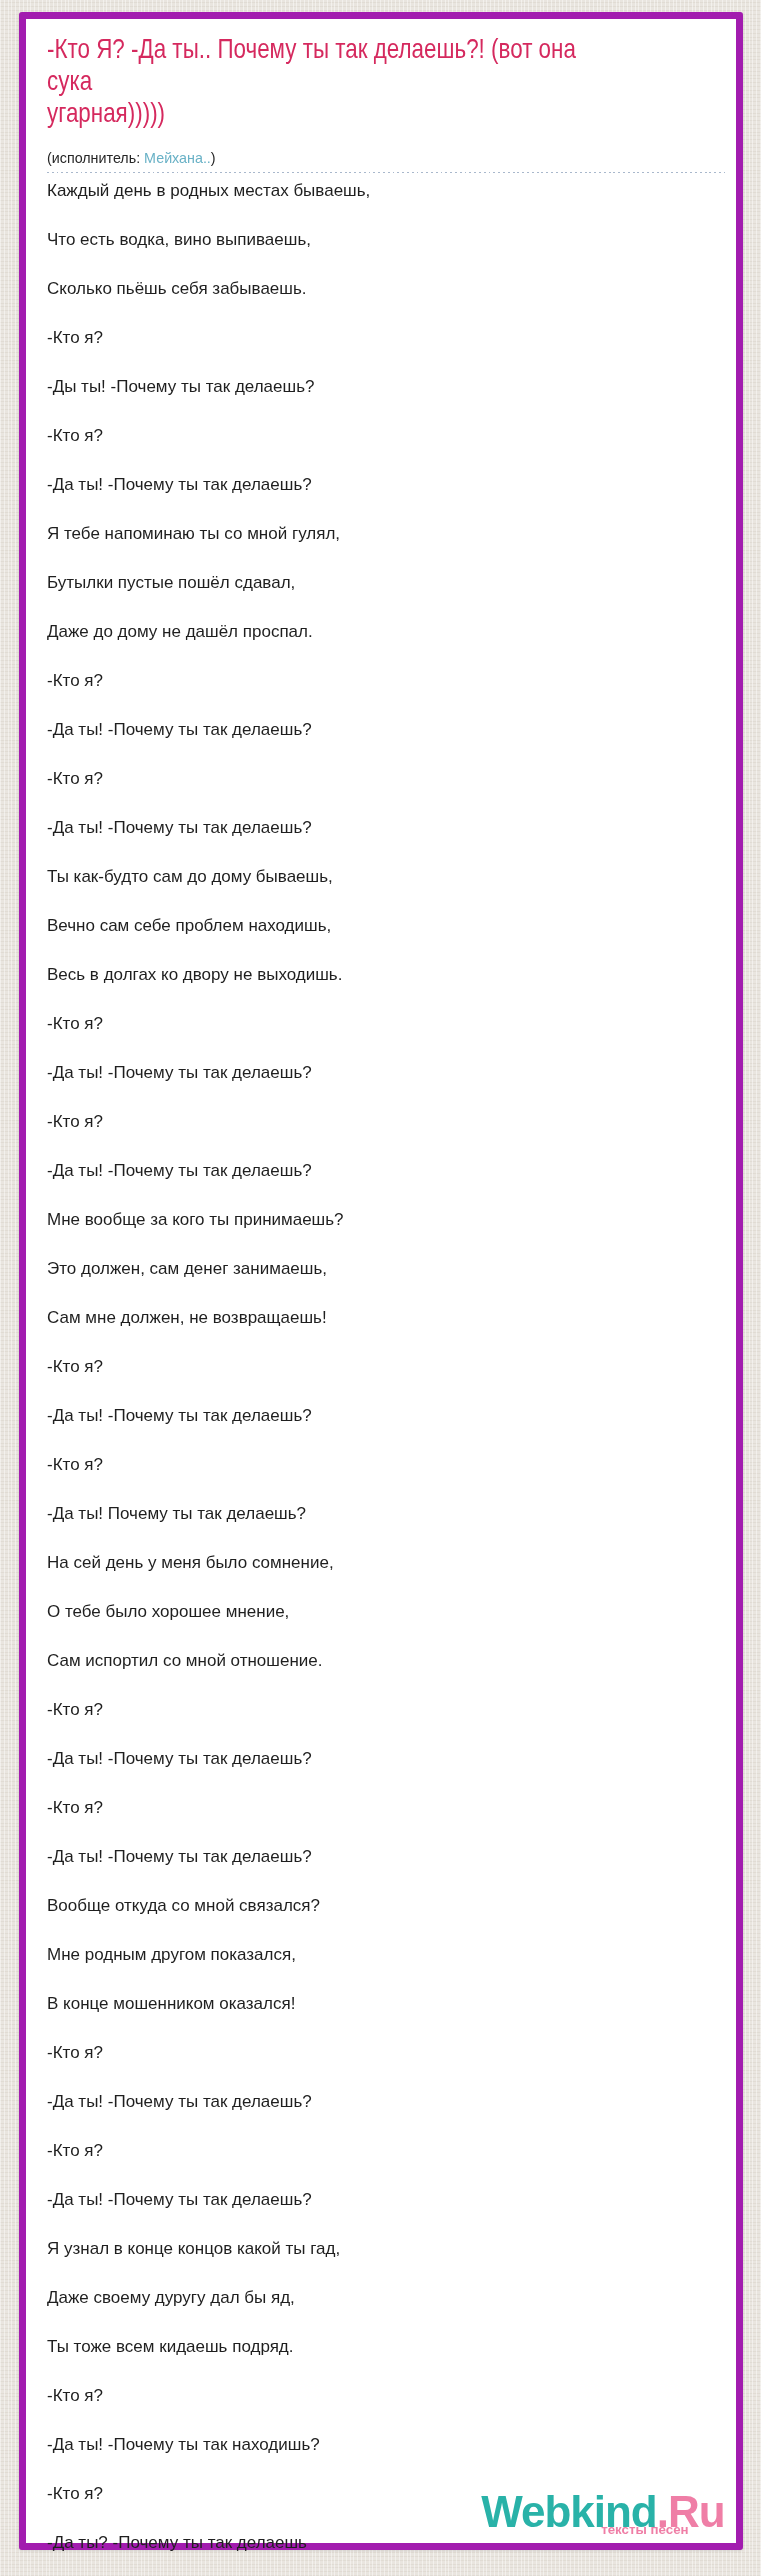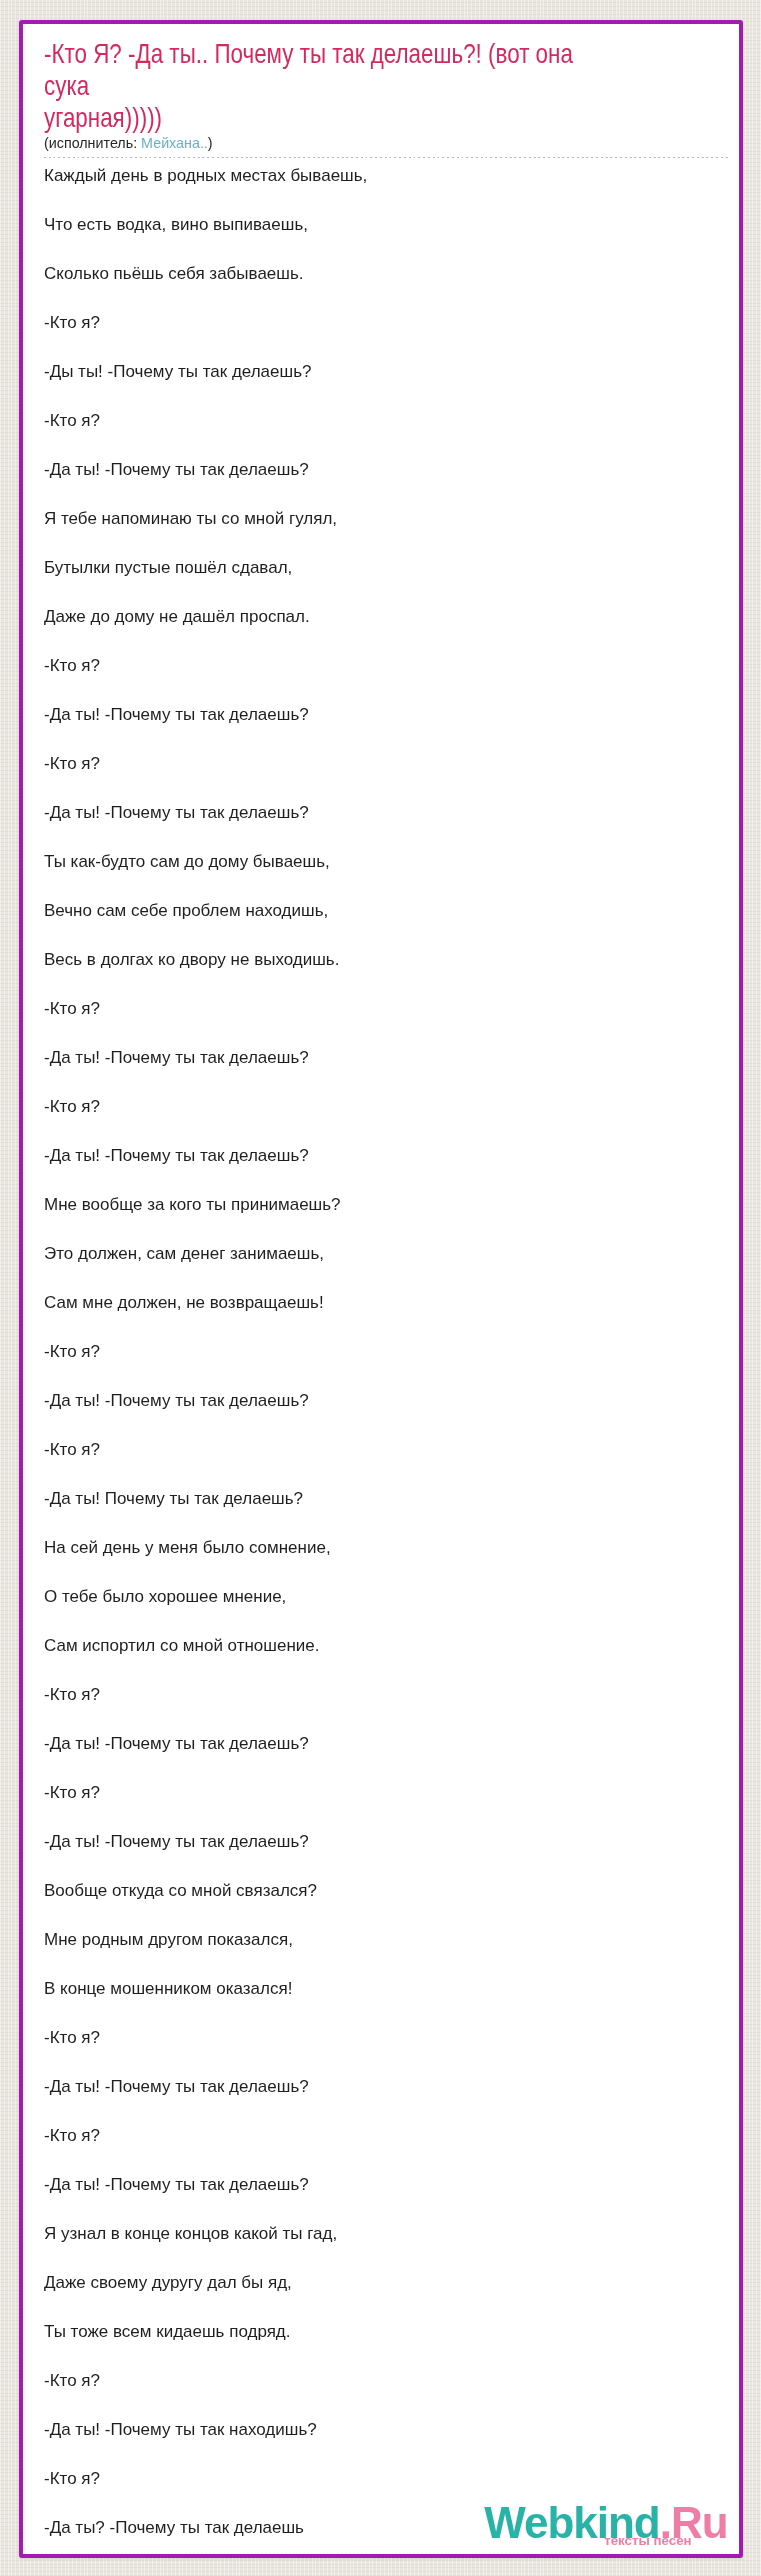--- a/index.html
+++ b/index.html
@@ -12,10 +12,10 @@
       repeating-linear-gradient(0deg, rgba(209,202,191,0.35) 0 1px, rgba(0,0,0,0) 1px 3.8px);
   }
   .card {
-    position: absolute; left: 19px; top: 20px;
+    position: absolute; left: 19px; top: 12px;
     width: 724px; height: 2538px; box-sizing: border-box;
     background: var(--card-background, #ffffff);
-    border: 4px solid #a21caf; border-radius: 2.9px;
+    border: 7px solid #a21caf; border-radius: 2.9px;
     box-shadow: 0 1px 2.9px rgba(0,0,0,0.10);
     padding: 14.3px 11.4px 0 21px;
   }

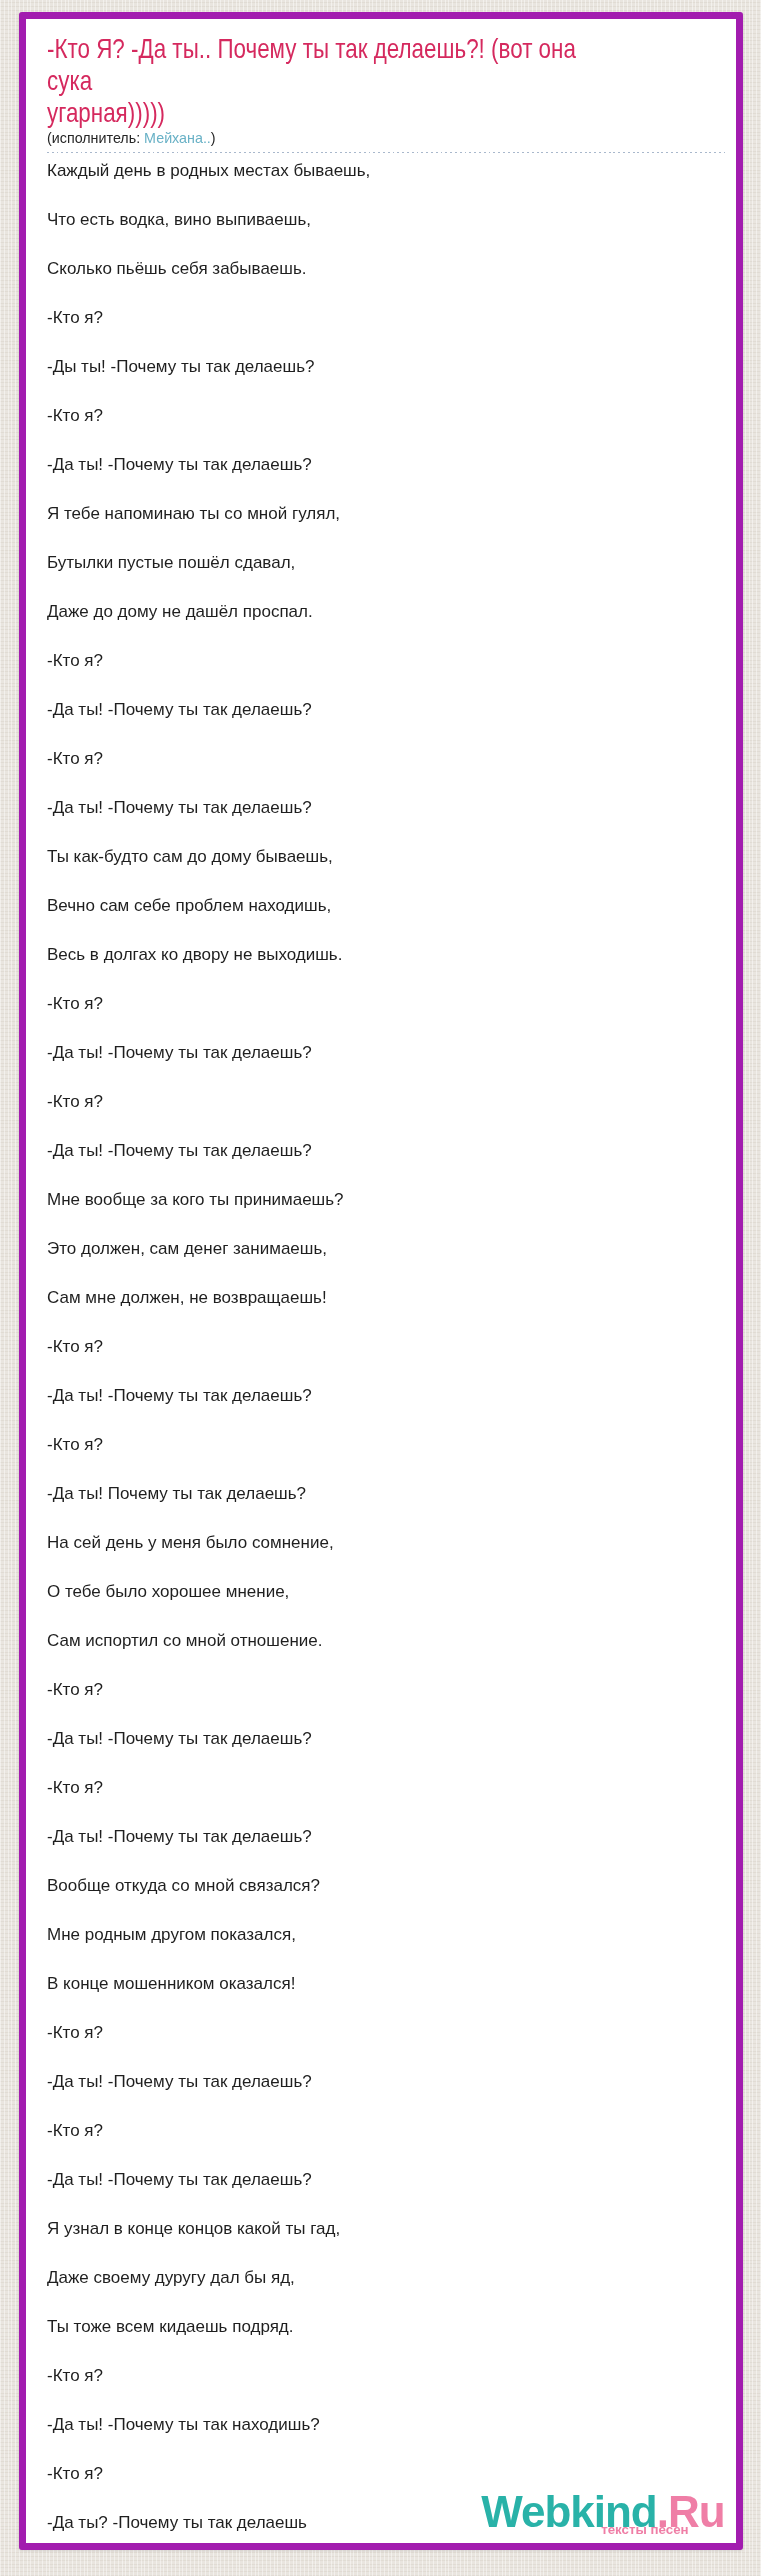--- a/index.html
+++ b/index.html
@@ -26,7 +26,7 @@
     white-space: pre-line;
     transform: scaleX(0.80); transform-origin: 0 0;
   }
-  .artist-line { font-size: 14.3px; line-height: 19px; color: #262626; }
+  .artist-line { font-size: 14.3px; line-height: 19px; color: #262626; margin-top: 20px; }
   .artist-link { color: var(--artist-link, #68b1c6); text-decoration: none; cursor: pointer; }
   .separator {
     height: 1px; margin-top: 3.8px;

